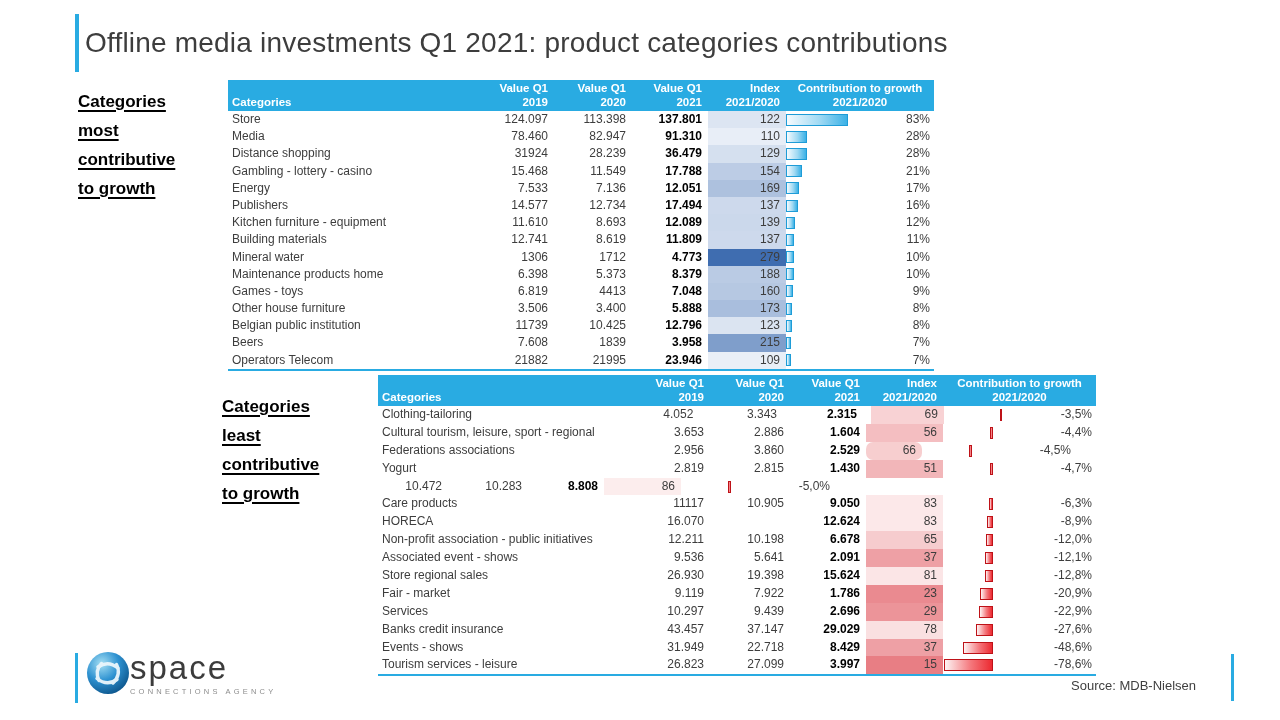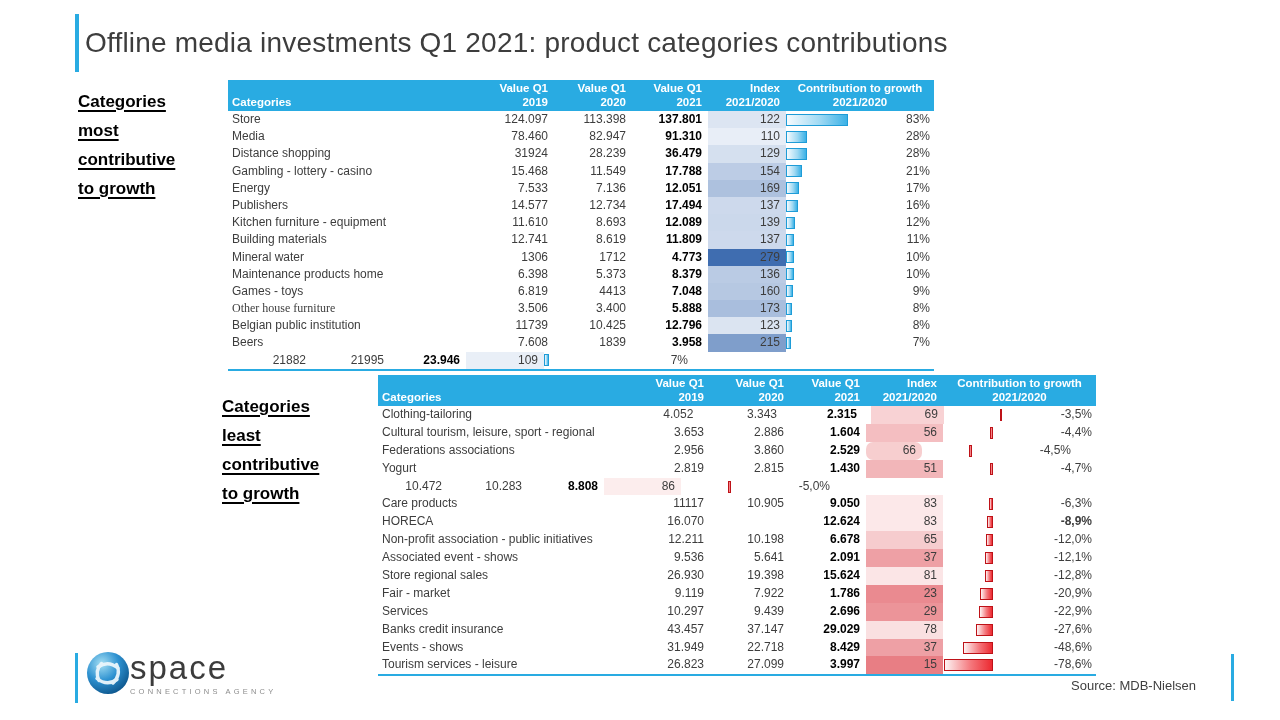--- a/index.html
+++ b/index.html
@@ -197,7 +197,7 @@
         <div class="cell c-num" style="width: 84px;">6.398</div>
         <div class="cell c-num" style="width: 78px;">5.373</div>
         <div class="cell c-num c-2021" style="width: 76px;">8.379</div>
-        <div class="cell c-idx" style="width: 78px; line-height: 17.2px; background: rgb(186, 203, 228);">136</div>
+        <div class="cell c-idx" style="width: 78px; line-height: 17.2px; background: rgb(186, 203, 228);">188</div>
         <div class="cell c-contrib" style="width: 148px;">
           <div class="barzone" style="width: 64px;">
             <div class="bar pos" style="width: 8px;"></div>

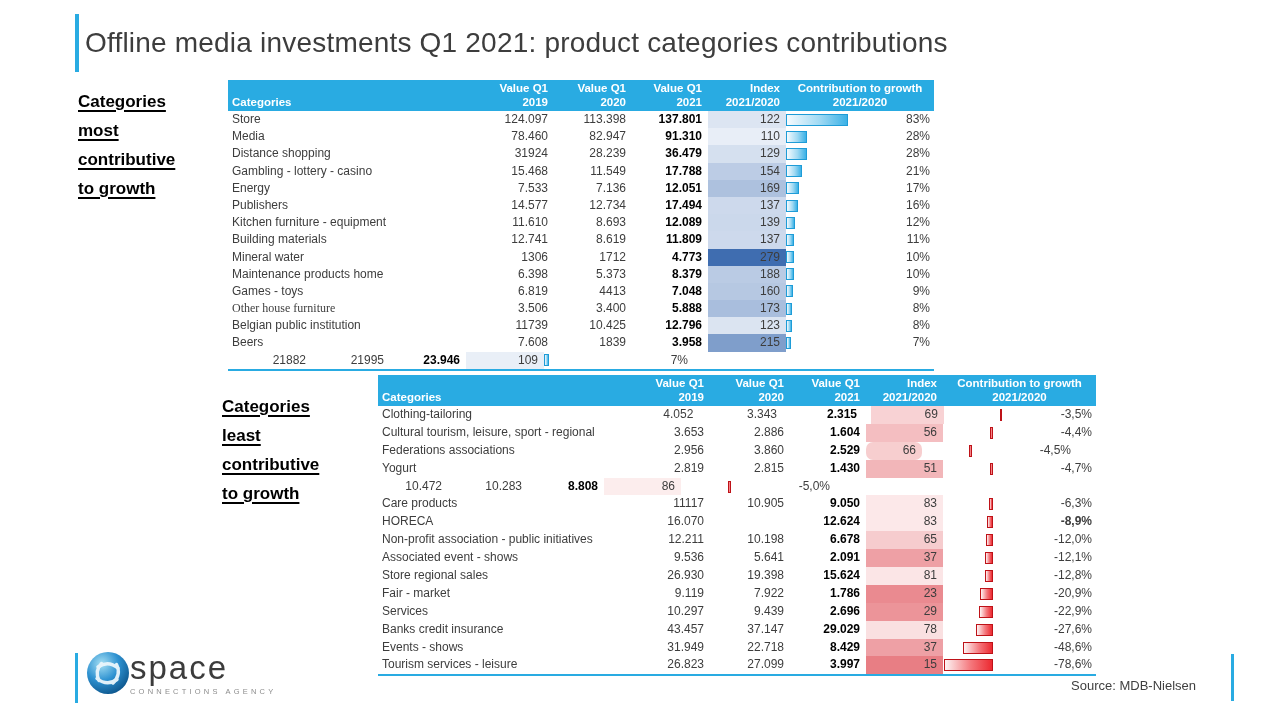--- a/index.html
+++ b/index.html
@@ -219,7 +219,7 @@
         </div>
       </div>
       <div class="t-row" style="line-height: 17.2px; height: 17.2px;">
-        <div class="cell c-cat" style="width: 242px; font-family: Liberation Serif, serif;">Other house furniture</div>
+        <div class="cell c-cat" style="width: 242px;">Other house furniture</div>
         <div class="cell c-num" style="width: 84px;">3.506</div>
         <div class="cell c-num" style="width: 78px;">3.400</div>
         <div class="cell c-num c-2021" style="width: 76px;">5.888</div>

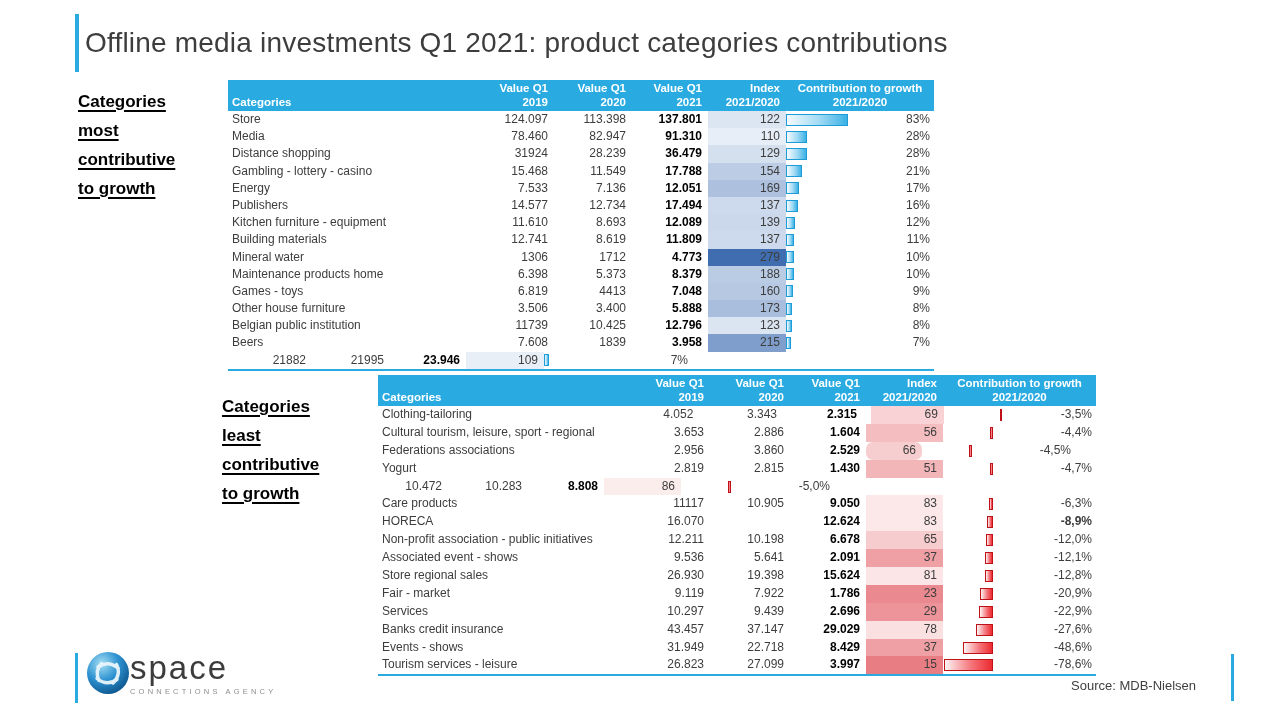--- a/index.html
+++ b/index.html
@@ -258,6 +258,7 @@
         </div>
       </div>
       <div class="t-row" style="line-height: 17.2px; height: 17.2px;">
+        <div class="cell c-cat" style="width: 242px;">Operators Telecom</div>
         <div class="cell c-num" style="width: 84px;">21882</div>
         <div class="cell c-num" style="width: 78px;">21995</div>
         <div class="cell c-num c-2021" style="width: 76px;">23.946</div>

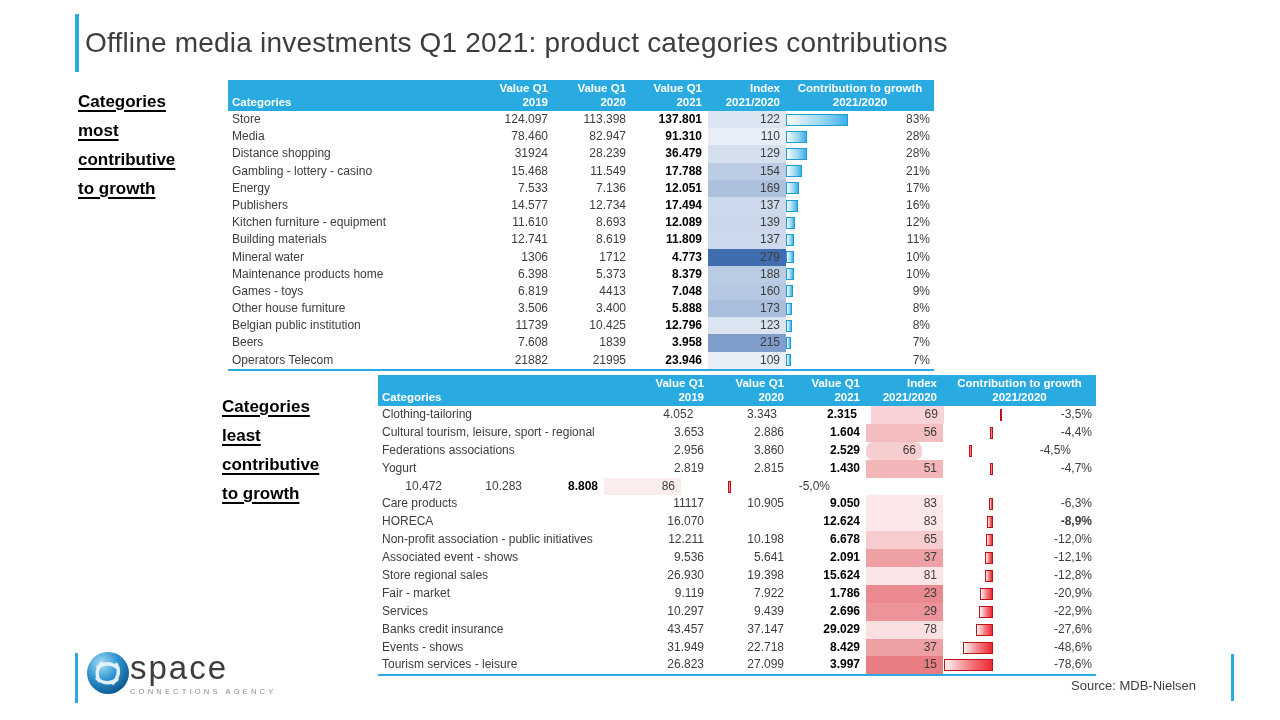--- a/index.html
+++ b/index.html
@@ -389,7 +389,7 @@
         <div class="cell c-num" style="width: 80px; margin-top: 38px;">15.227</div>
         <div class="cell c-num c-2021" style="width: 76px;">12.624</div>
         <div class="cell c-idx" style="width: 77px; line-height: 17.9px; background: rgb(252, 232, 233);">83</div>
-        <div class="cell c-contrib" style="width: 153px; font-weight: bold;">
+        <div class="cell c-contrib" style="width: 153px;">
           <div class="barzone neg" style="width: 50px;">
             <div class="bar neg" style="width: 6px;"></div>
           </div>

